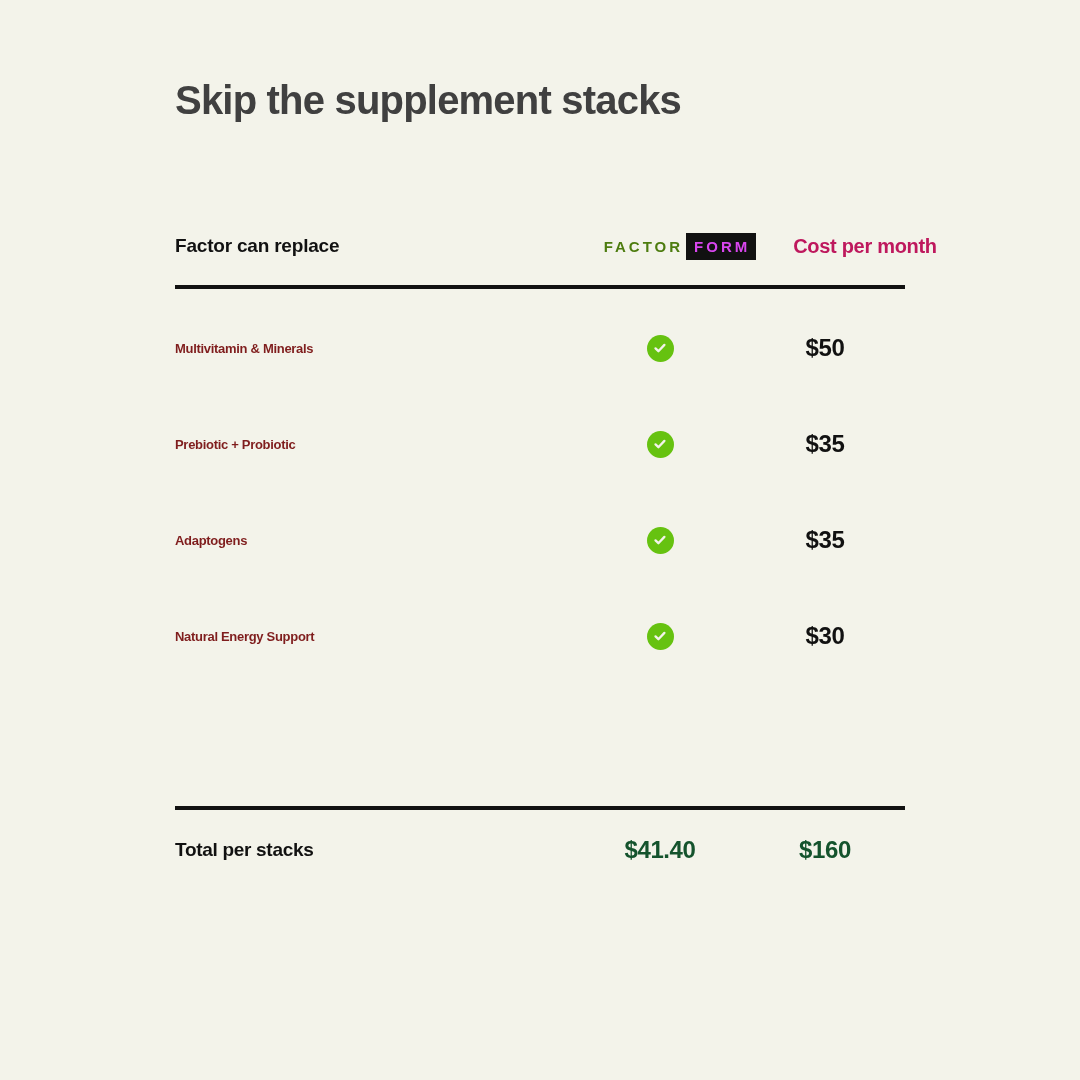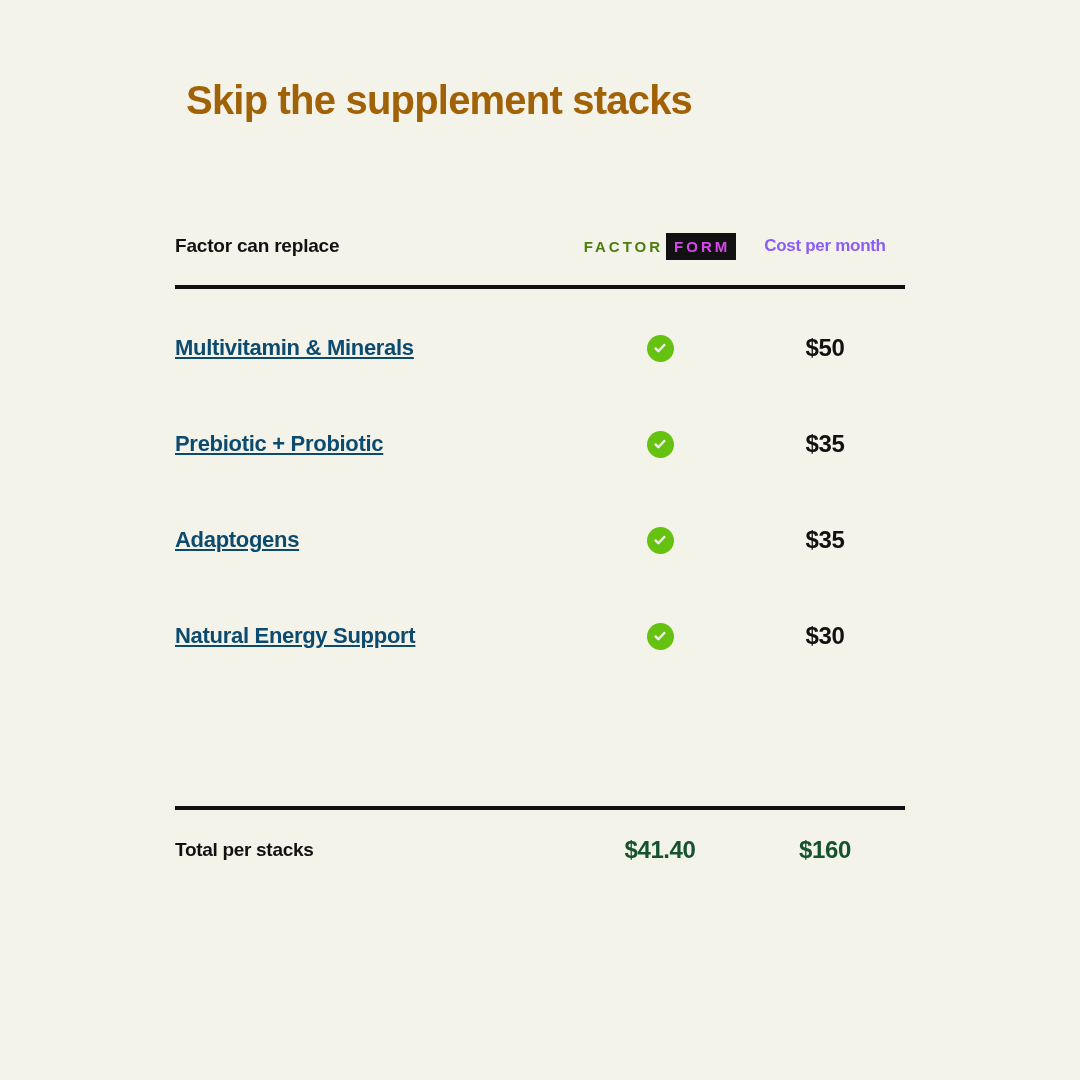--- a/index.html
+++ b/index.html
@@ -22,12 +22,12 @@
   }
   .title {
     position: absolute;
-    left: 186px;
+    left: 175px;
     top: 78px;
     font-size: 40px;
     font-weight: bold;
     letter-spacing: -0.8px;
-    color: #a16207;
+    color: #404040;
     white-space: nowrap;
   }
   .table {

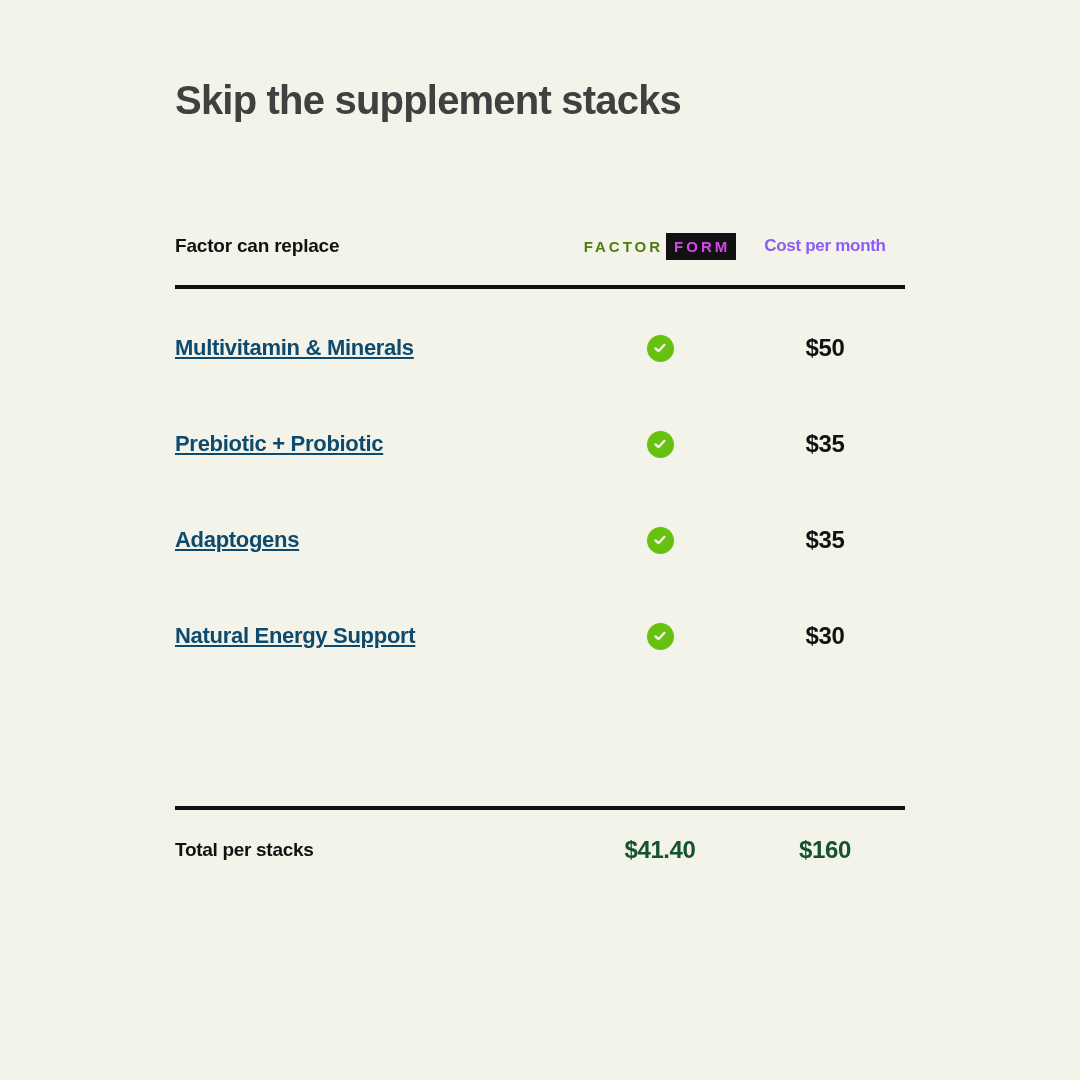--- a/index.html
+++ b/index.html
@@ -67,6 +67,7 @@
   
   .header-row {
     height: 82px;
+    gap: 20px;
   }
   .header-label {
     font-size: 19px;

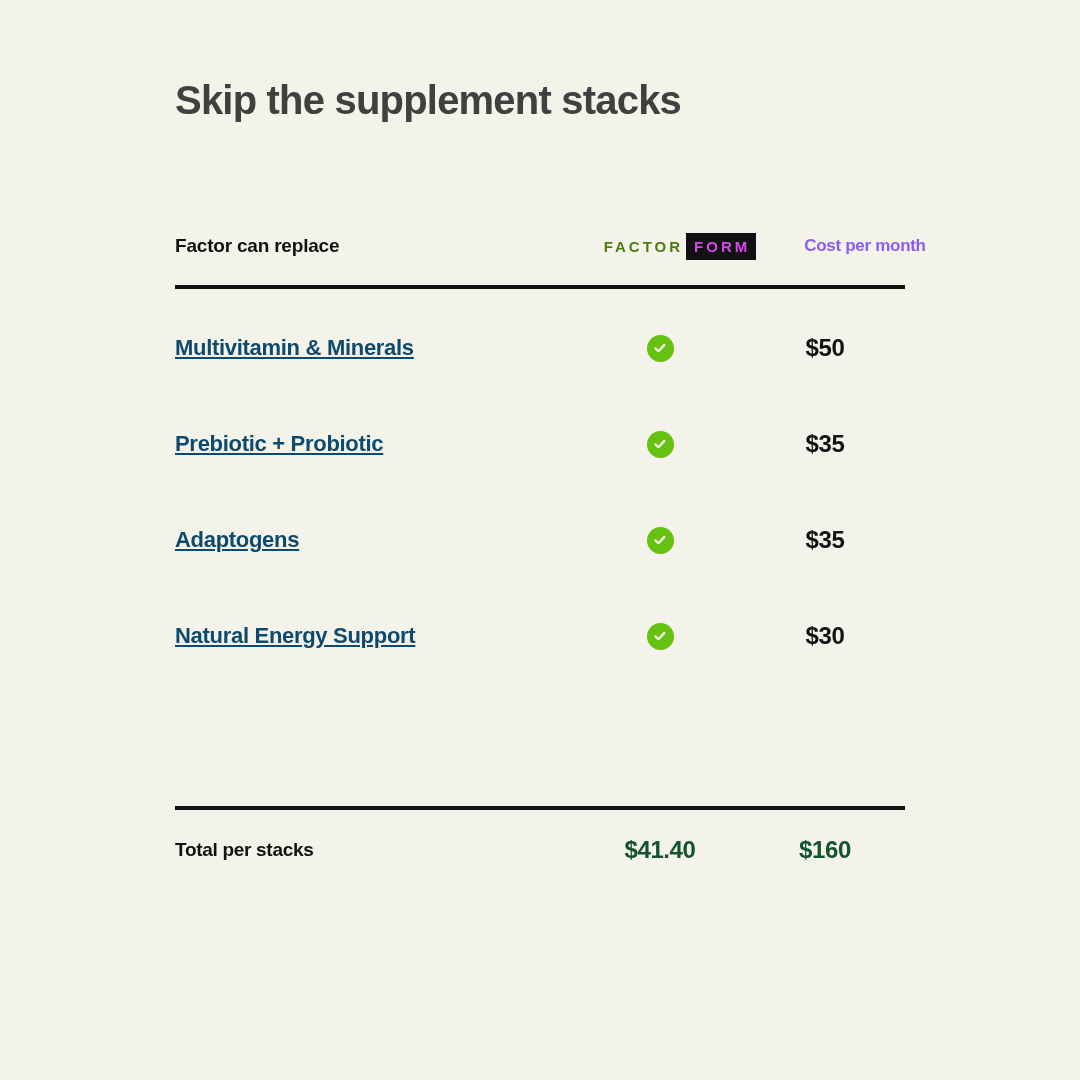--- a/index.html
+++ b/index.html
@@ -76,11 +76,11 @@
     color: #111111;
   }
   .header-cost {
-    font-size: 17px;
+    font-size: 20px;
     font-weight: bold;
     line-height: 1.25;
     letter-spacing: -0.3px;
-    color: #8b5cf6;
+    color: #be185d;
   }
   .brand-logo {
     display: flex;

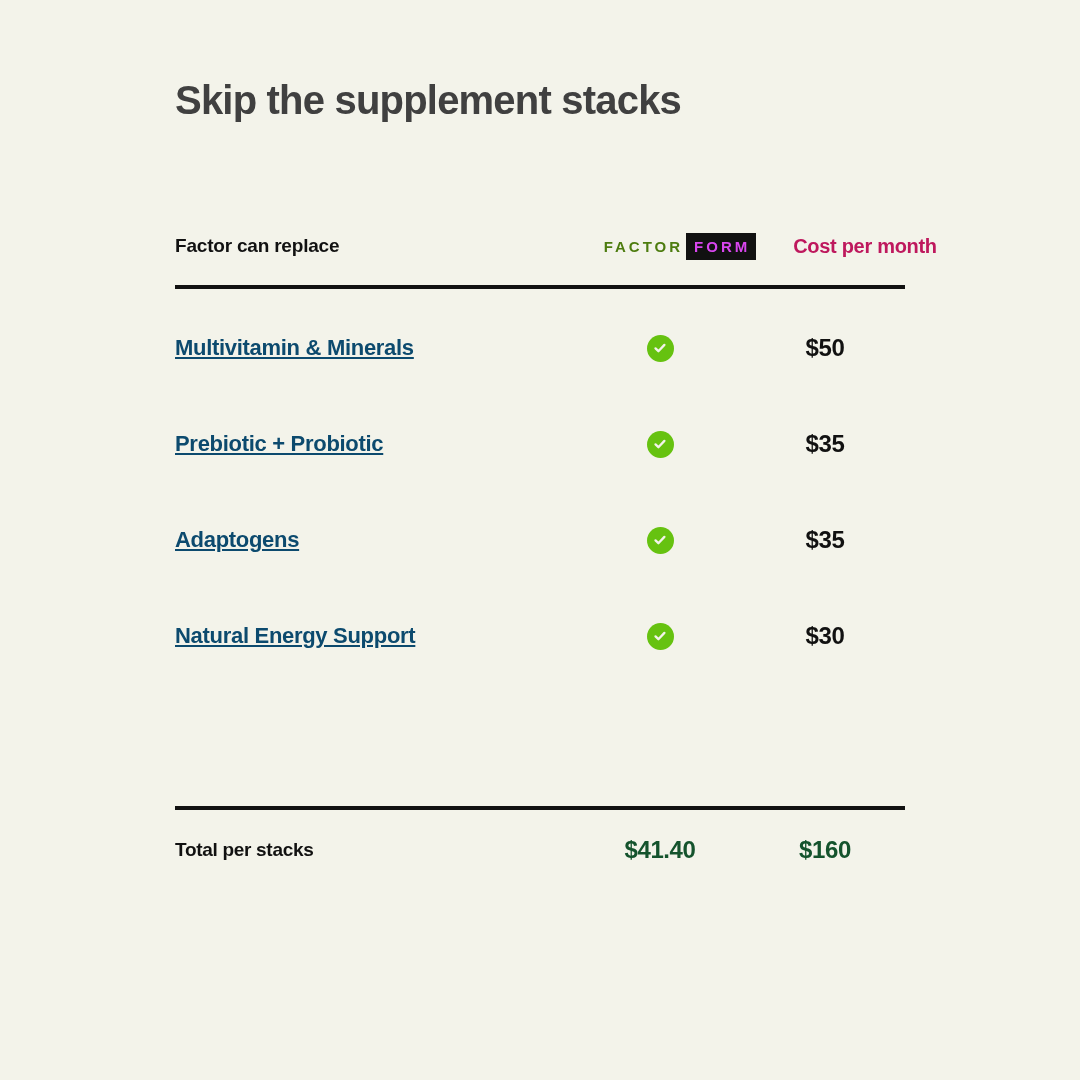--- a/index.html
+++ b/index.html
@@ -125,12 +125,11 @@
     height: 96px;
   }
   .item-name {
-    font-size: 22px;
+    font-size: 13px;
     font-weight: bold;
     letter-spacing: -0.3px;
-    color: #0c4a6e;
+    color: #7f1d1d;
     white-space: nowrap;
-    text-decoration: underline;
   }
   .item-cost {
     font-size: 24px;

